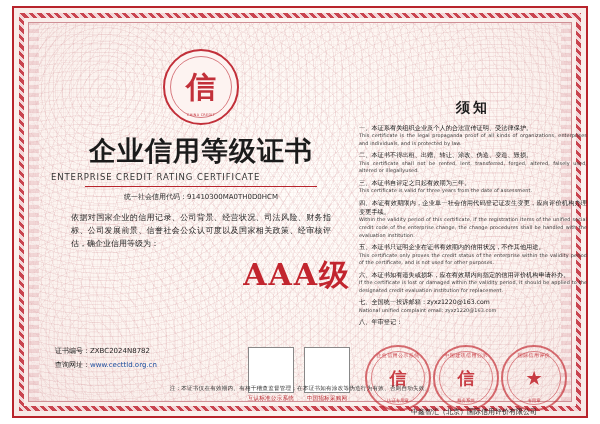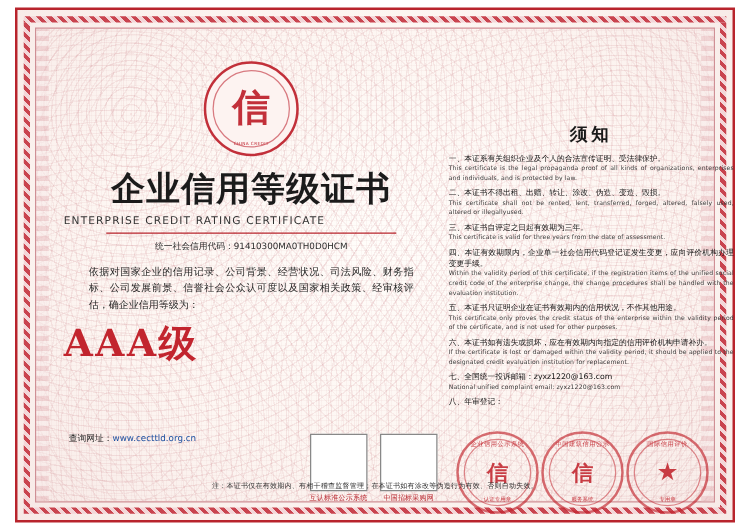--- a/index.html
+++ b/index.html
@@ -77,7 +77,7 @@
     margin:9px 20px 0;font-size:8px;line-height:1.65;color:#1f1f1f;text-align:justify;
   }
   .grade{
-    margin-top:4px;text-align:left;
+    margin-top:4px;text-align:right;
     font-family:"DejaVu Serif","Liberation Serif",serif;
     font-size:30px;font-weight:bold;color:#c2252e;letter-spacing:2px;
   }

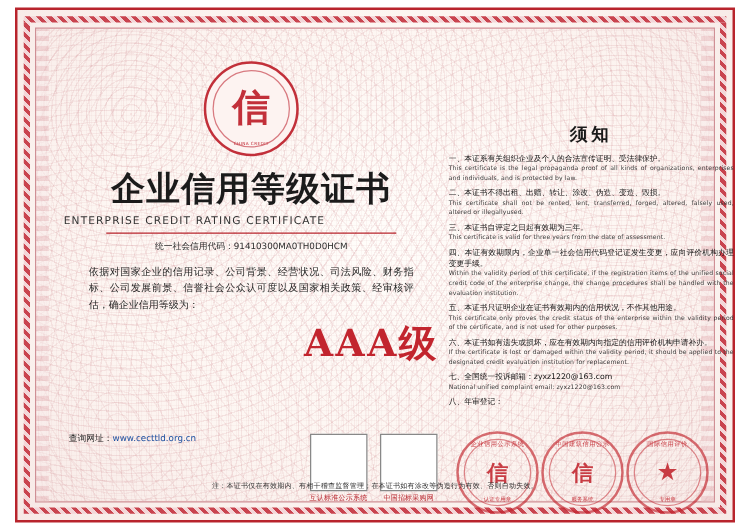--- a/index.html
+++ b/index.html
@@ -174,6 +174,7 @@
 
     <div class="metarow">
       <div class="meta">
+        <div class="row"><span>证书编号：</span><span>ZXBC2024N8782</span></div>
         <div class="row"><span>查询网址：</span><span class="site">www.cecttld.org.cn</span></div>
       </div>
       <div class="qrs">

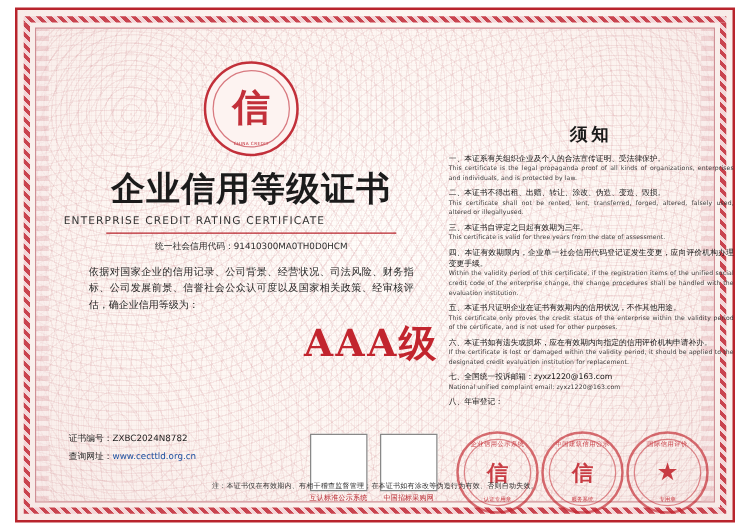--- a/index.html
+++ b/index.html
@@ -245,6 +245,7 @@
         <div class="s-ctr star">★</div>
         <div class="s-bot">专用章</div>
       </div>
+      <div class="org">中鑫智汇（北京）国际信用评价有限公司</div>
     </div>
 
     <div class="footer">注：本证书仅在有效期内、有相干稽查监督管理；在本证书如有涂改等伪造行为有效、否则自动失效。</div>

